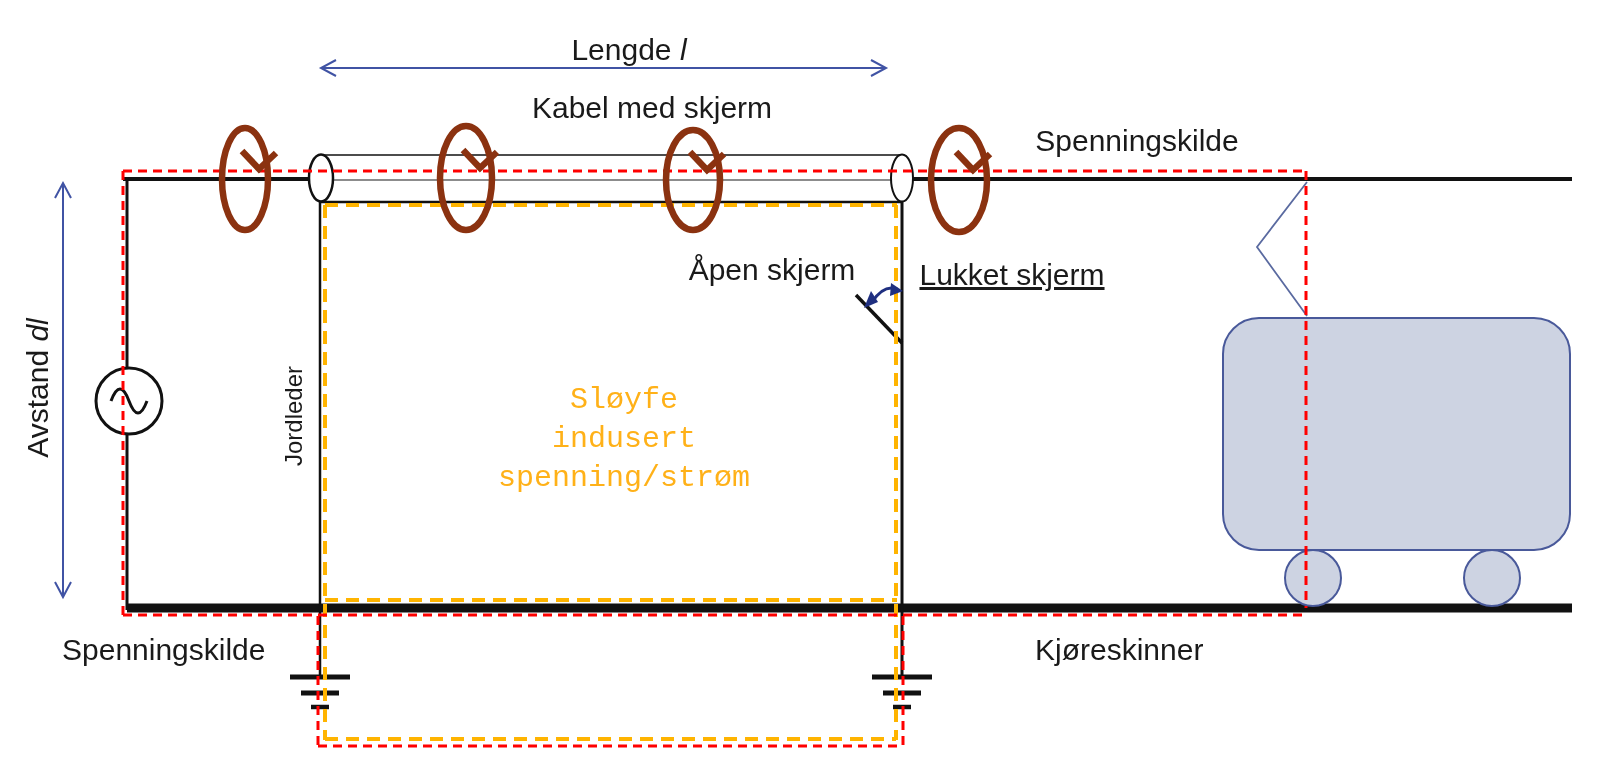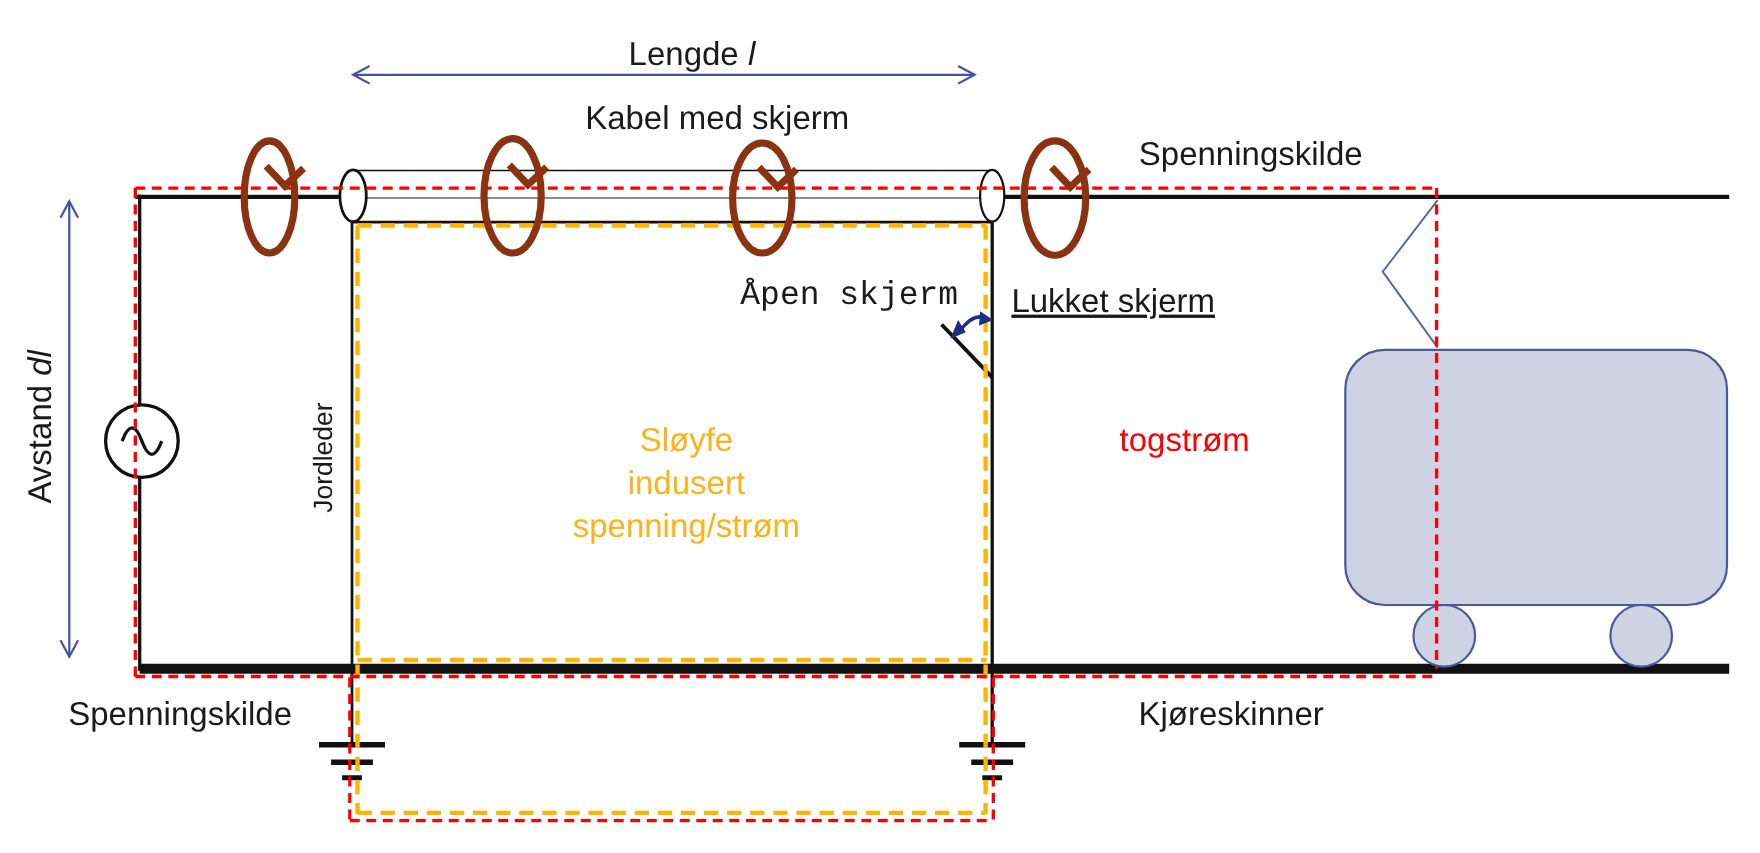--- a/index.html
+++ b/index.html
@@ -133,7 +133,7 @@
 
   <div class="lbl ctr" style="left:1137px;top:121px;">Spenningskilde</div>
 
-  <div class="lbl ctr" style="left:772px;top:250px;font-family:Liberation Mono, monospace;">Åpen skjerm</div>
+  <div class="lbl ctr" style="left:772px;top:250px;">Åpen skjerm</div>
 
   <div class="lbl ctr" style="left:1012px;top:255px;text-decoration:underline;">Lukket skjerm</div>
 

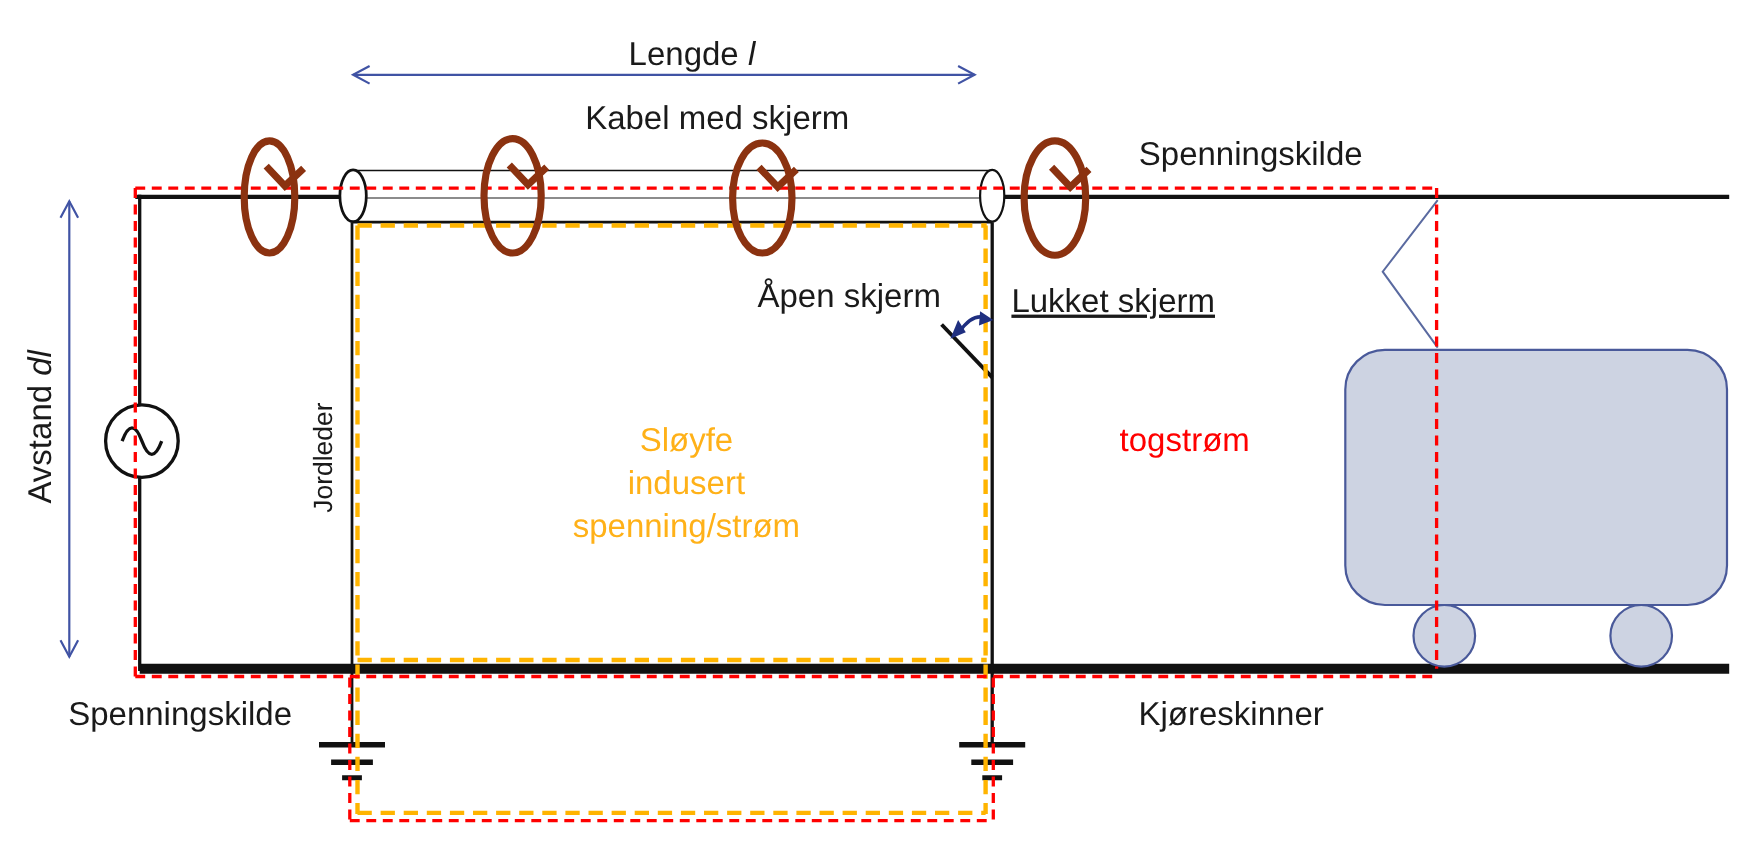--- a/index.html
+++ b/index.html
@@ -26,7 +26,7 @@
   .rot{transform:translate(-50%,-50%) rotate(-90deg);}
   .lbl i{font-style:italic;}
   .magnet-lbl{color:var(--c-magnetfelt_label);}
-  .sloyfe-lbl{color:var(--c-induced_text_yellow);text-align:center;}
+  .sloyfe-lbl{color:var(--c-induced_text_yellow);text-align:center;font-family:Liberation Mono, monospace;}
   .strom-lbl{color:var(--c-train_current_red);text-align:center;}
   .jord-lbl{font-size:24px;}
   .line{display:block;}

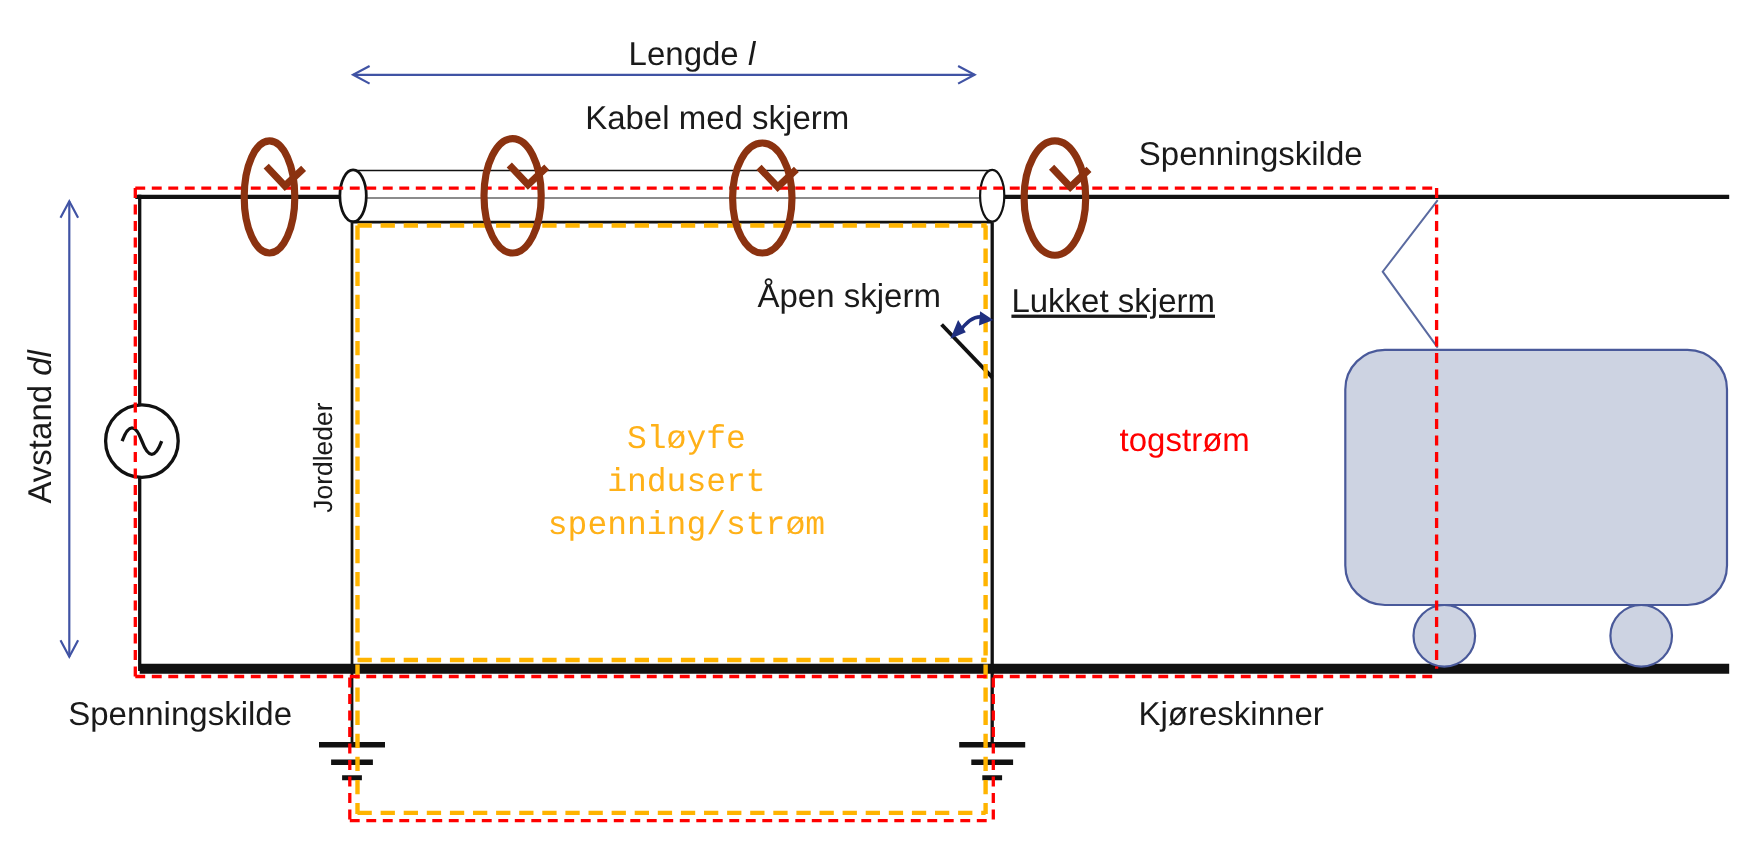--- a/index.html
+++ b/index.html
@@ -150,7 +150,6 @@
   </div>
 
   <div class="lbl ctr strom-lbl" style="left:1077px;top:381px;">
-    <span class="line">togstrøm</span>
   </div>
 
   <div class="lbl" style="left:1035px;top:630px;">Kjøreskinner</div>

